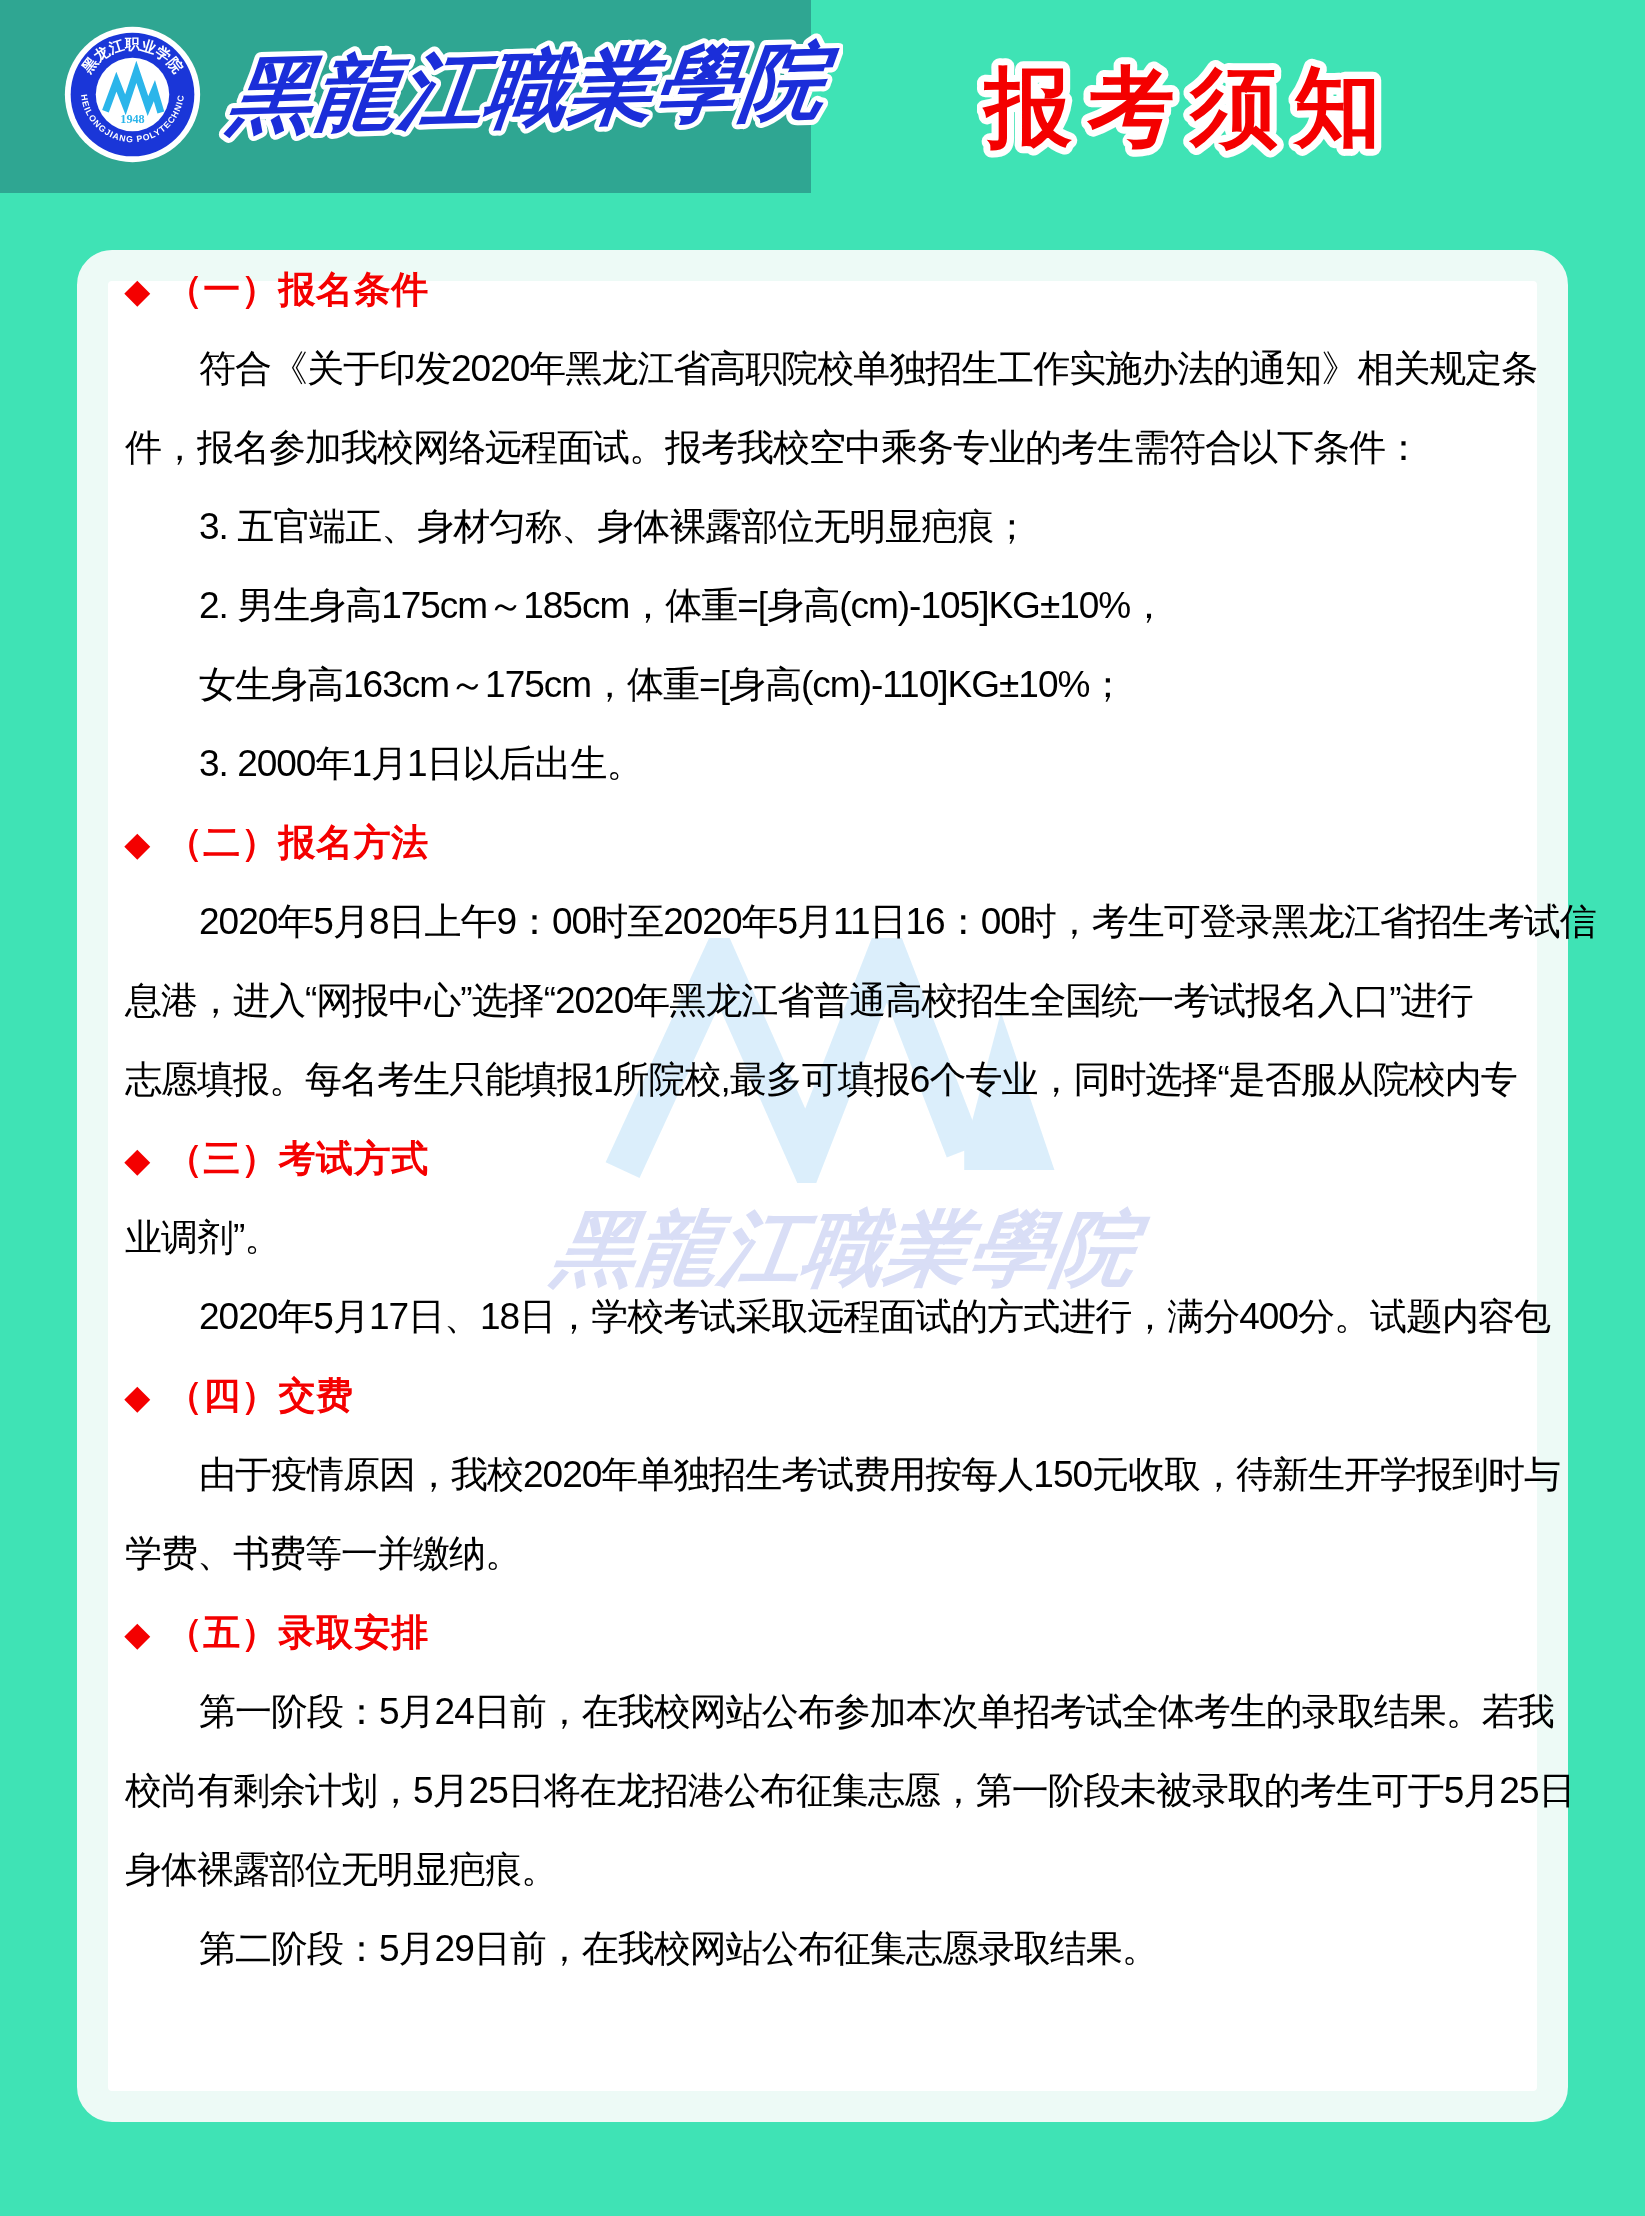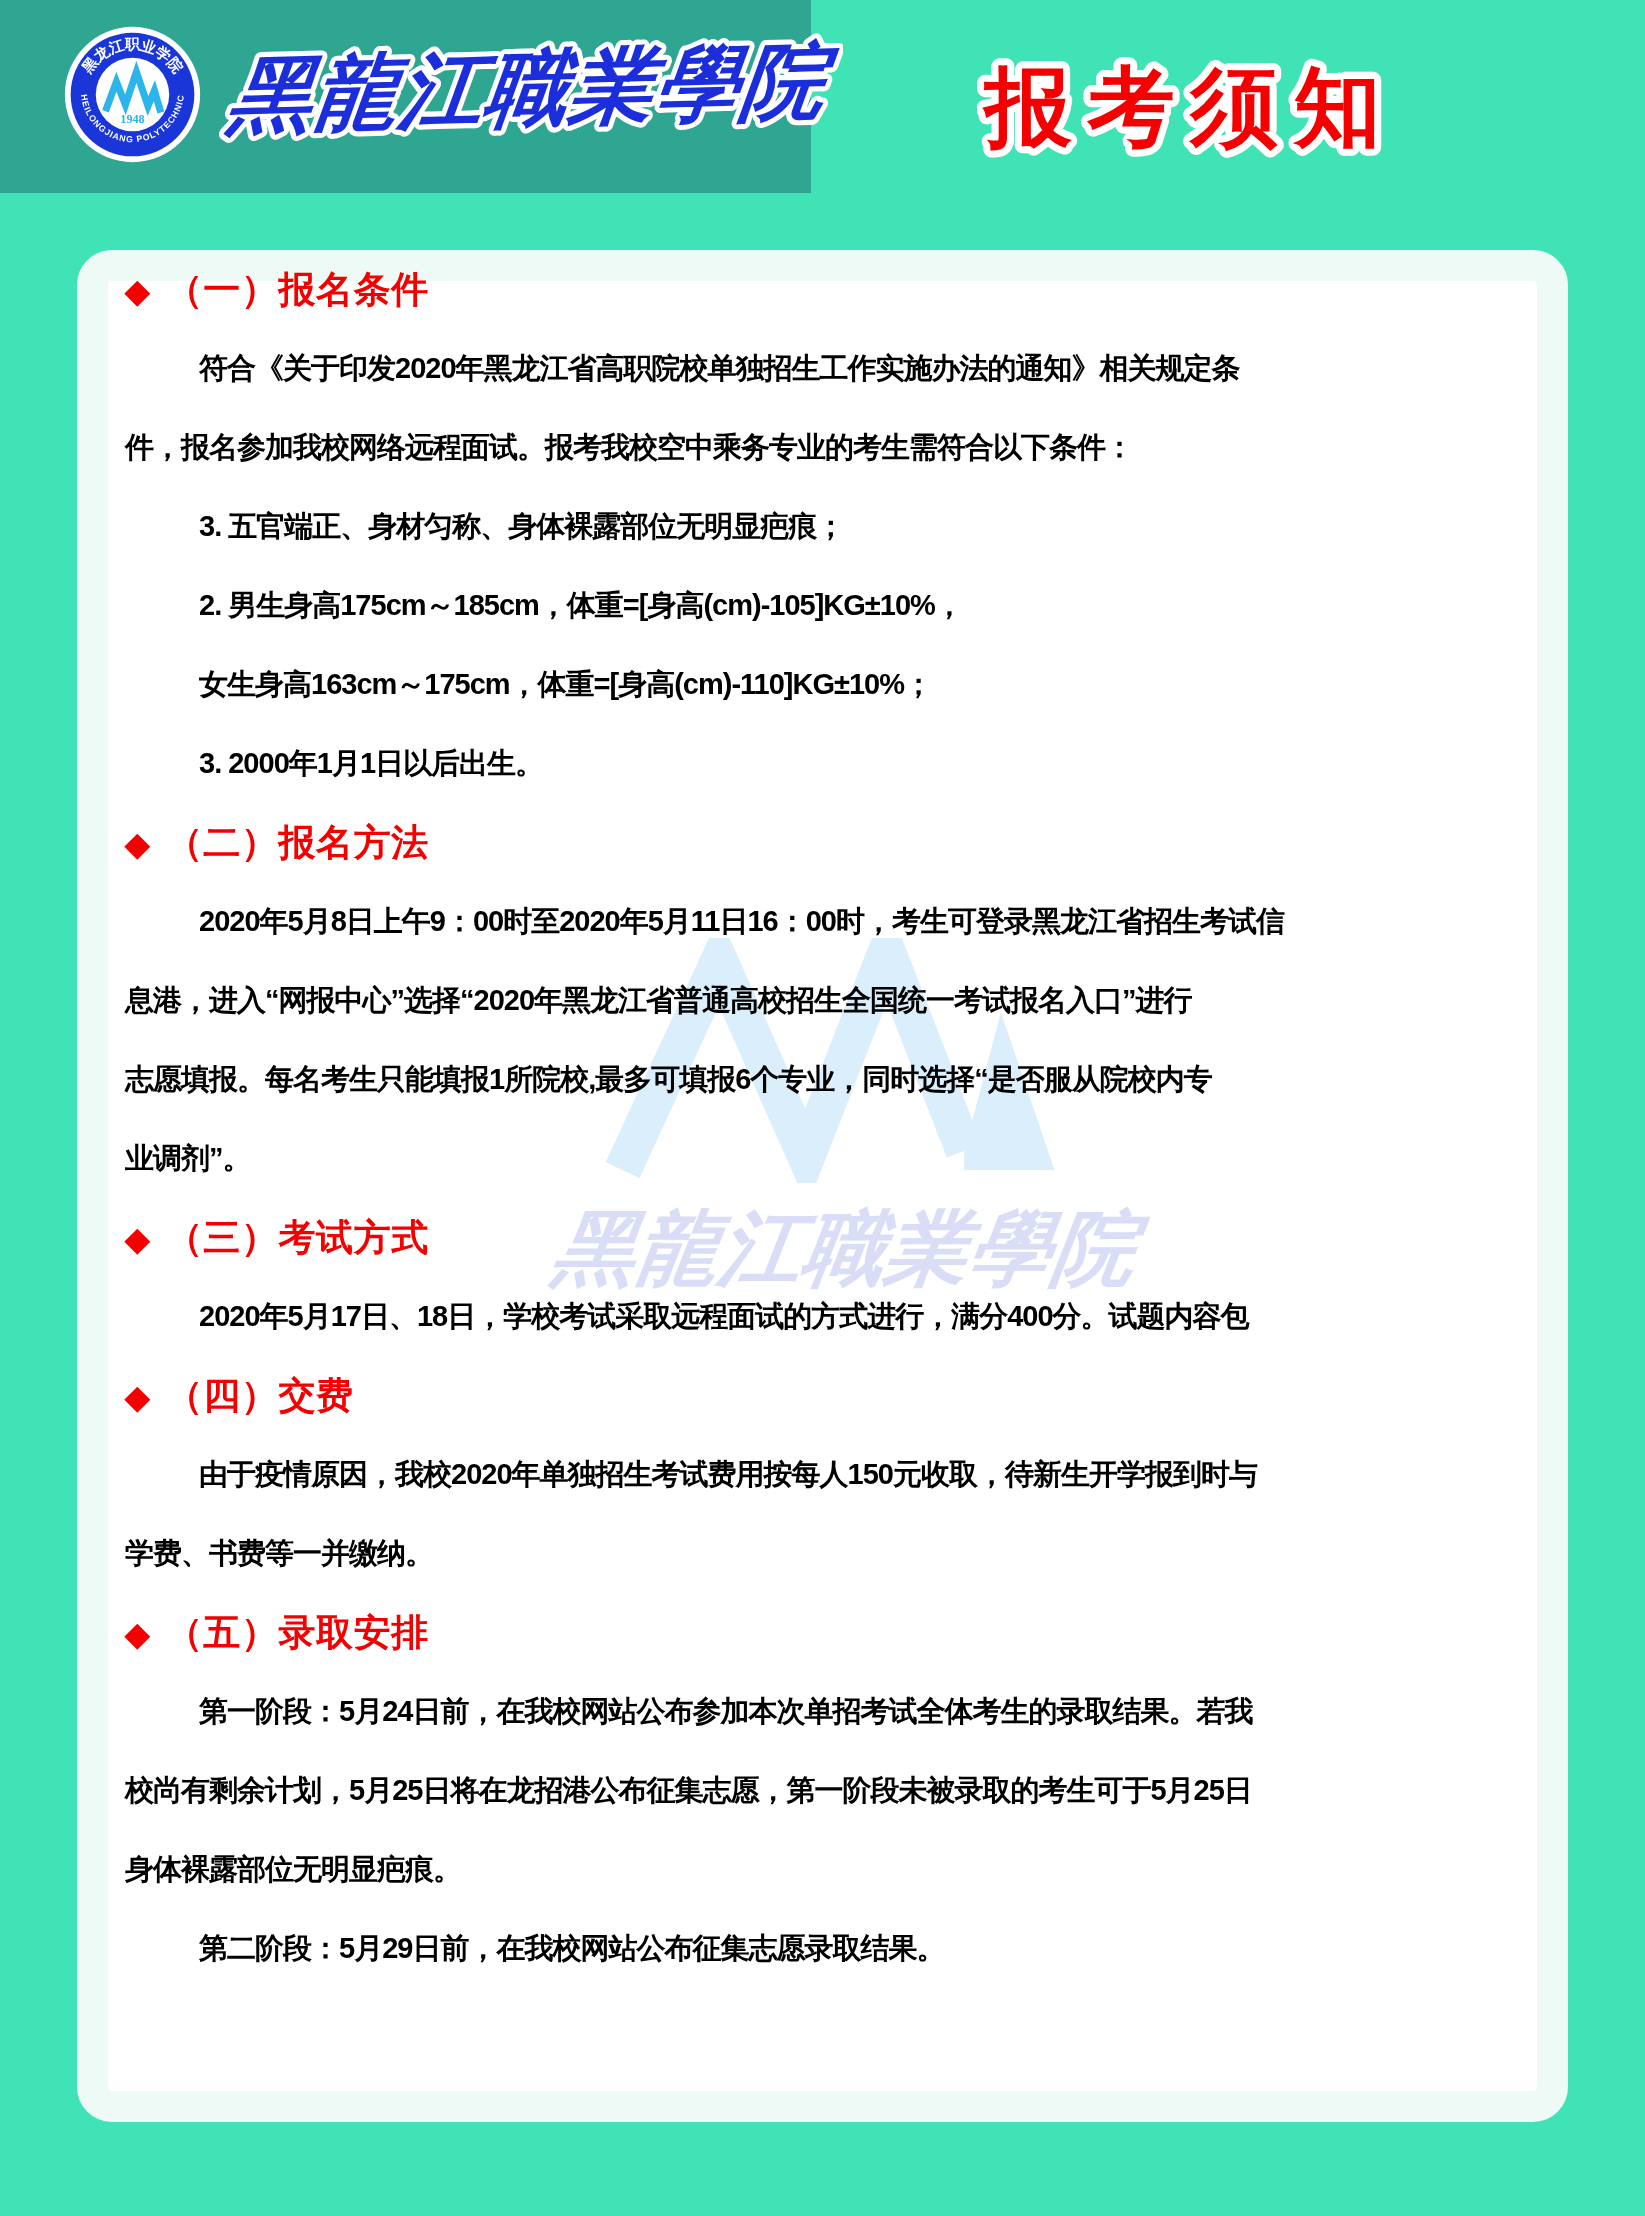--- a/index.html
+++ b/index.html
@@ -38,9 +38,9 @@
     white-space:nowrap;
   }
   .line.body{
-    font-size:29px;
+    font-size:37px;
     letter-spacing:-1px;
-    font-weight:700;
+    font-weight:400;
   }
   .line.body.indent{ text-indent:74px; }
   .line.heading{

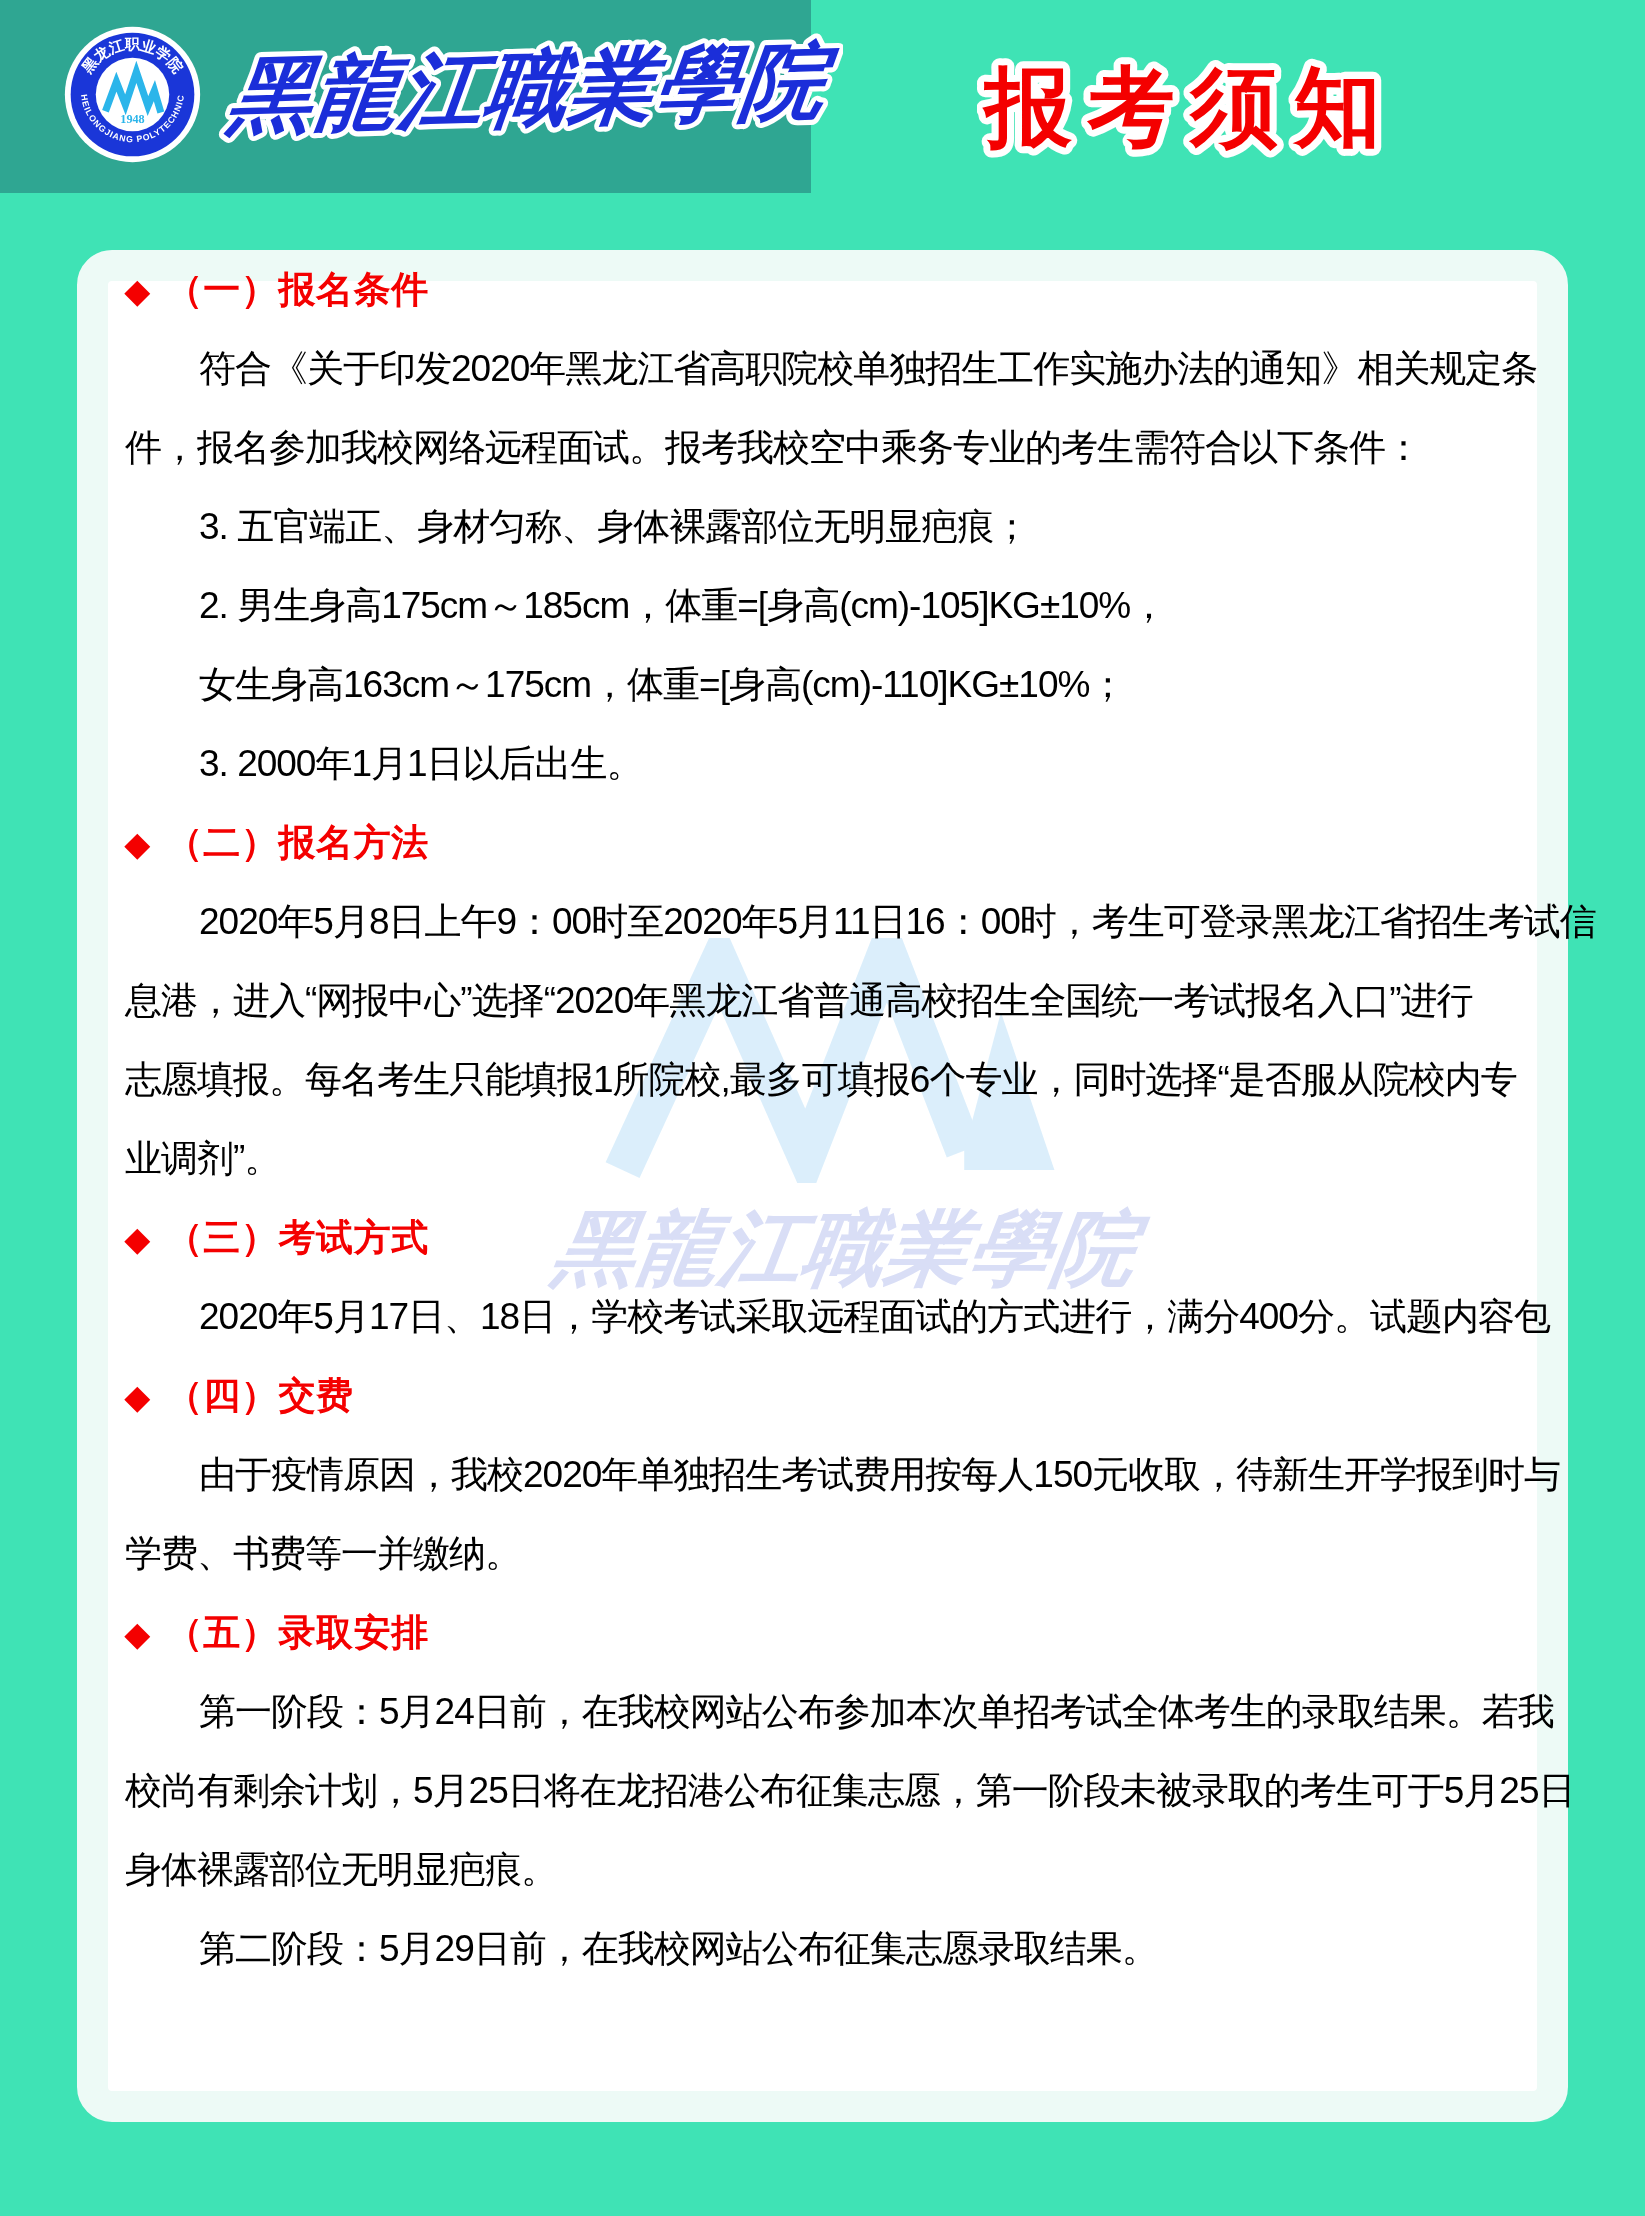--- a/index.html
+++ b/index.html
@@ -109,8 +109,8 @@
     <div class="line body indent">2020年5月8日上午9：00时至2020年5月11日16：00时，考生可登录黑龙江省招生考试信</div>
     <div class="line body">息港，进入“网报中心”选择“2020年黑龙江省普通高校招生全国统一考试报名入口”进行</div>
     <div class="line body">志愿填报。每名考生只能填报1所院校,最多可填报6个专业，同时选择“是否服从院校内专</div>
+    <div class="line heading"><span class="bullet">◆</span><span>（三）考试方式</span></div>
     <div class="line body">业调剂”。</div>
-    <div class="line heading"><span class="bullet">◆</span><span>（三）考试方式</span></div>
     <div class="line body indent">2020年5月17日、18日，学校考试采取远程面试的方式进行，满分400分。试题内容包</div>
     <div class="line heading"><span class="bullet">◆</span><span>（四）交费</span></div>
     <div class="line body indent">由于疫情原因，我校2020年单独招生考试费用按每人150元收取，待新生开学报到时与</div>

